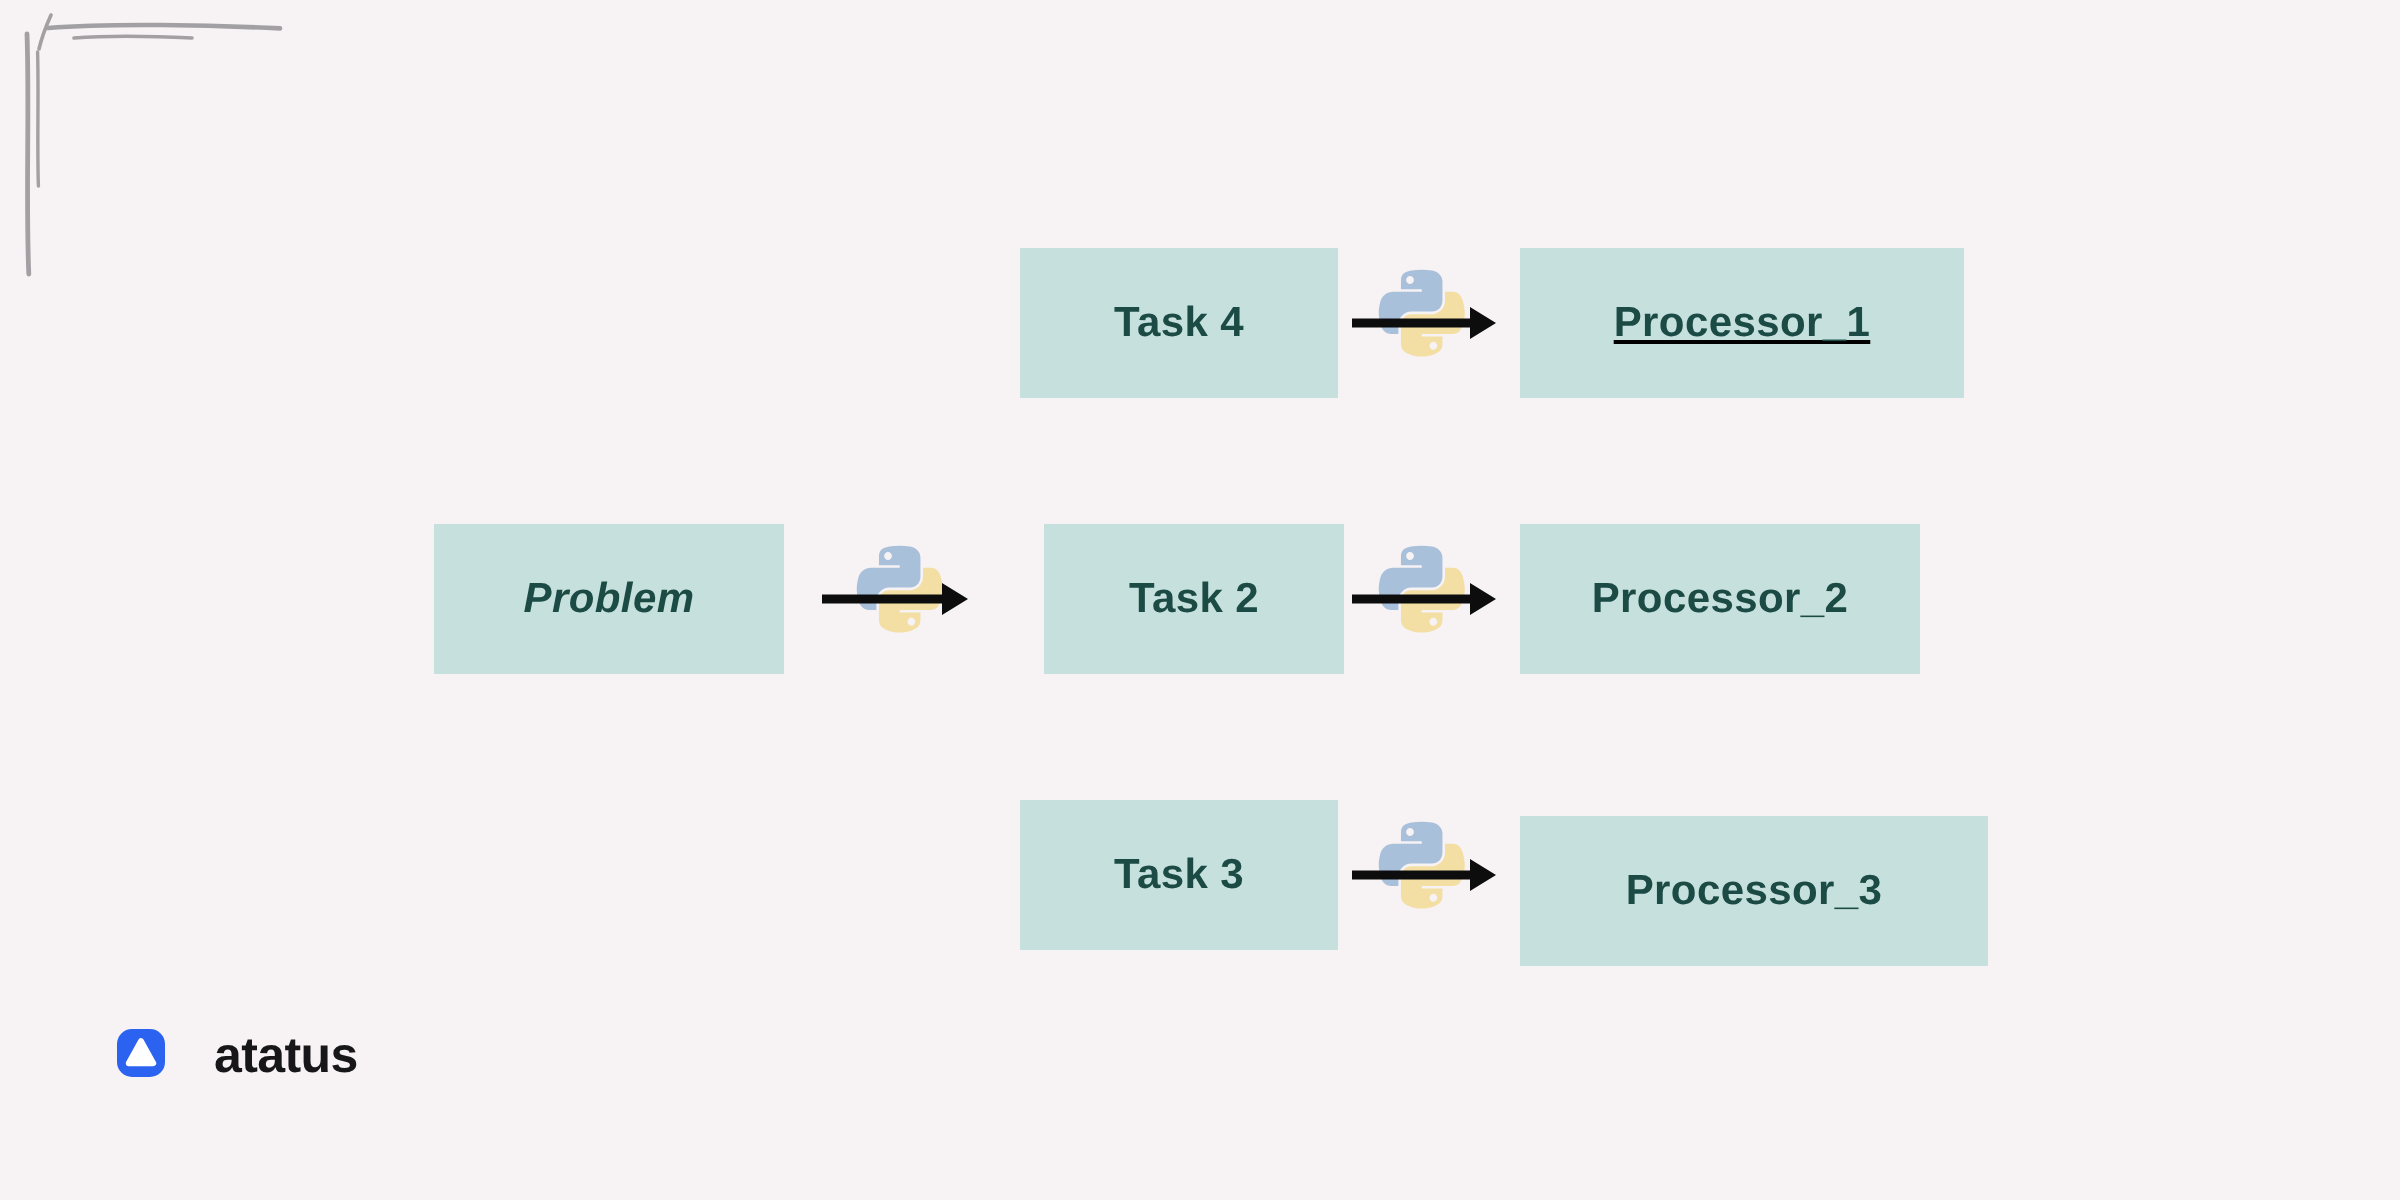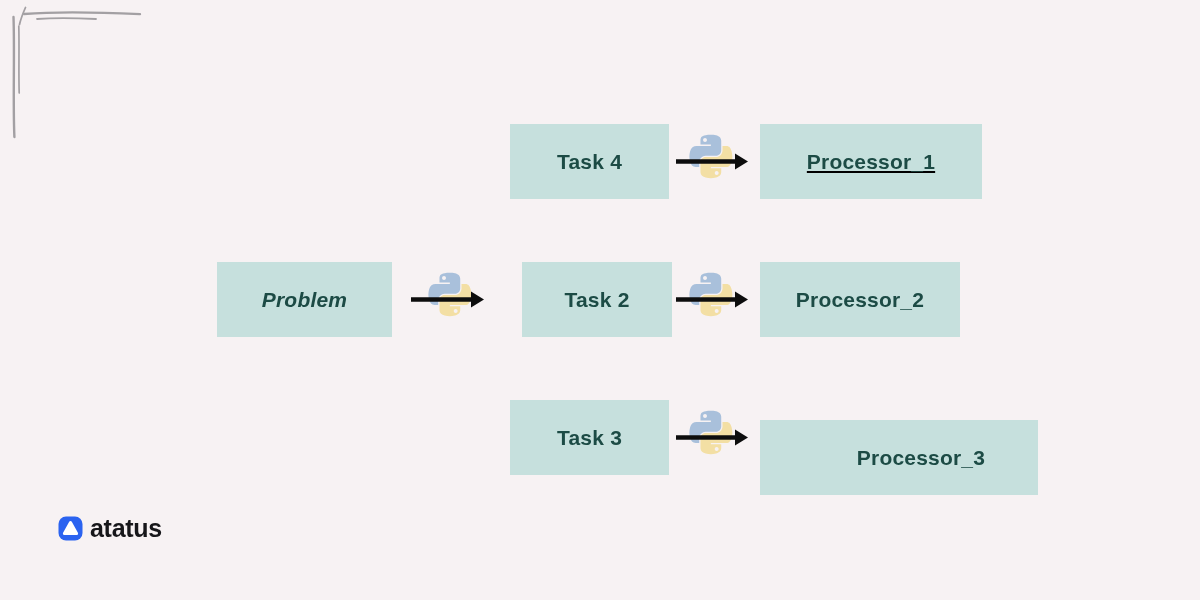--- a/index.html
+++ b/index.html
@@ -70,7 +70,7 @@
   <div class="node" style="left:760px;top:262px;width:200px;">
     <span class="label">Processor_2</span>
   </div>
-  <div class="node" style="left:760px;top:420px;width:234px;padding-left:44px;">
+  <div class="node" style="left:760px;top:408px;width:234px;">
     <span class="label">Processor_3</span>
   </div>
 

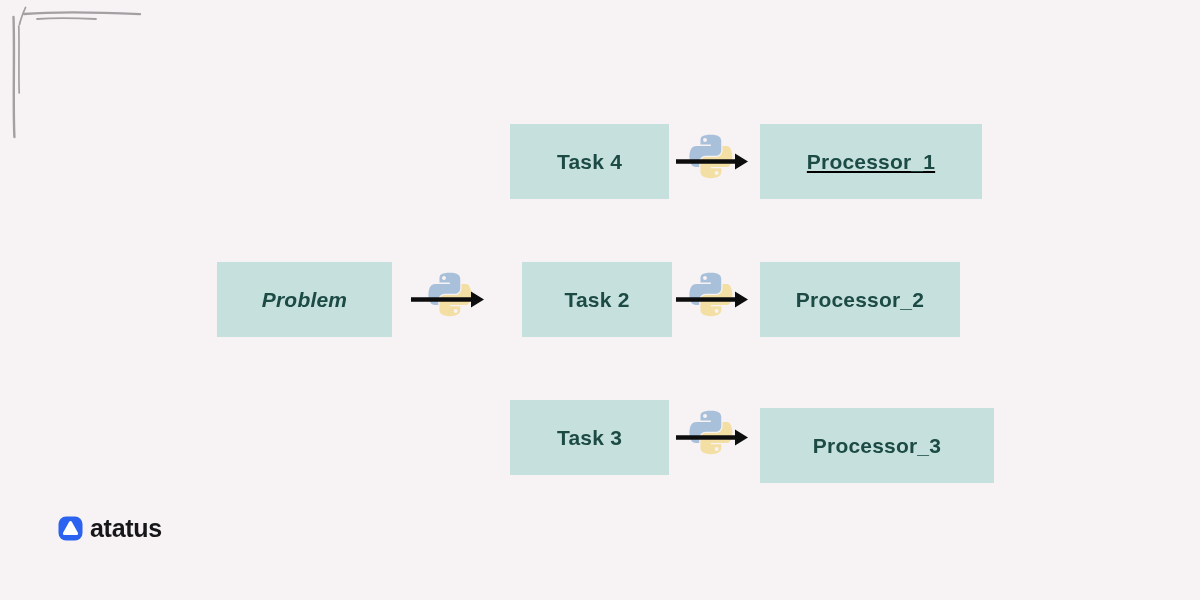--- a/index.html
+++ b/index.html
@@ -26,7 +26,7 @@
   .sketch{position:absolute;left:0;top:0;}
   .brand{
     position:absolute;left:58px;top:514px;
-    display:flex;align-items:center;gap:7px;
+    display:flex;align-items:flex-start;gap:24px;
   }
   .brand .brand-text{
     font-size:25px;

